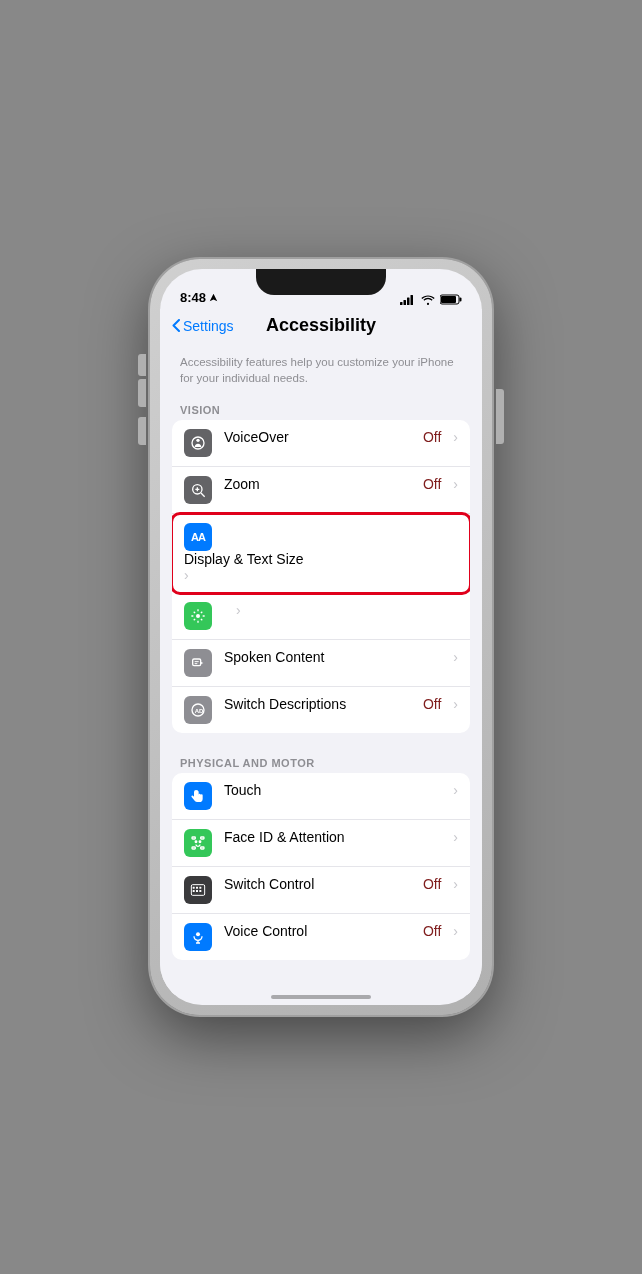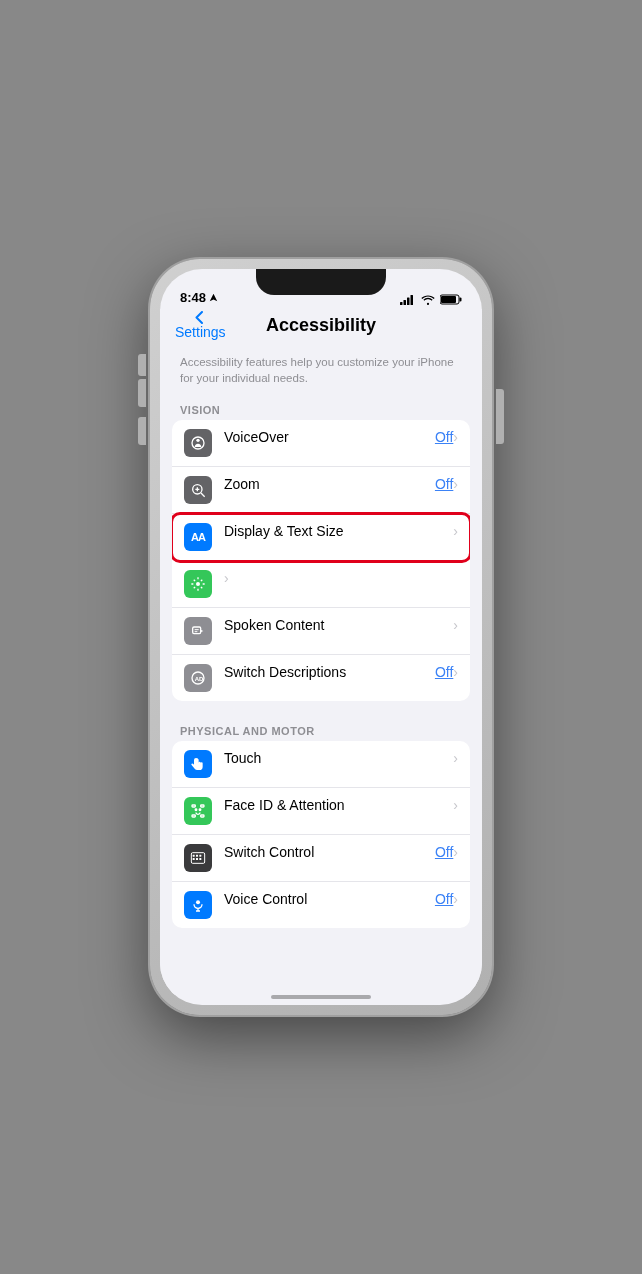--- a/index.html
+++ b/index.html
@@ -93,7 +93,6 @@
       color: #007aff;
       font-size: 14px;
       cursor: pointer;
-      flex-direction: column;
     }
 
     .nav-title {

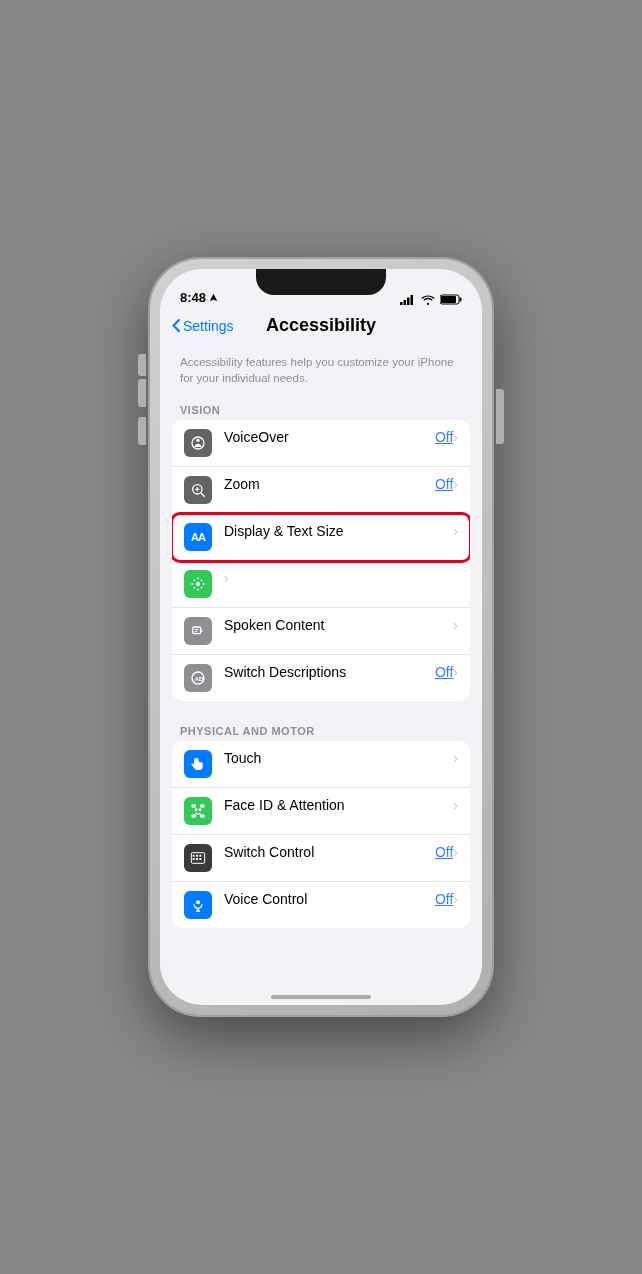--- a/index.html
+++ b/index.html
@@ -173,9 +173,8 @@
 
     .row-value {
       font-size: 14px;
-      color: #3b82f6;
-      margin-right: 0;
-      text-decoration: underline;
+      color: #7f1d1d;
+      margin-right: 12px;
     }
 
     .chevron {

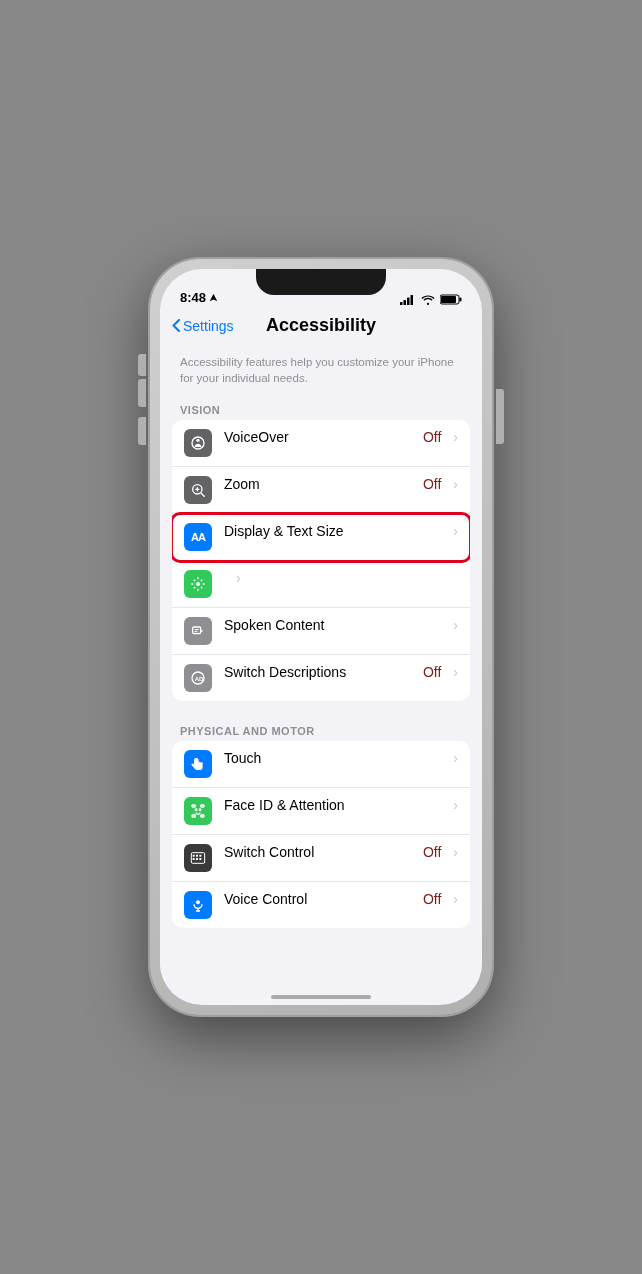--- a/index.html
+++ b/index.html
@@ -150,6 +150,7 @@
       outline-offset: -1px;
       border-radius: 8px;
       z-index: 2;
+      flex-direction: column;
     }
 
     .row-icon {

